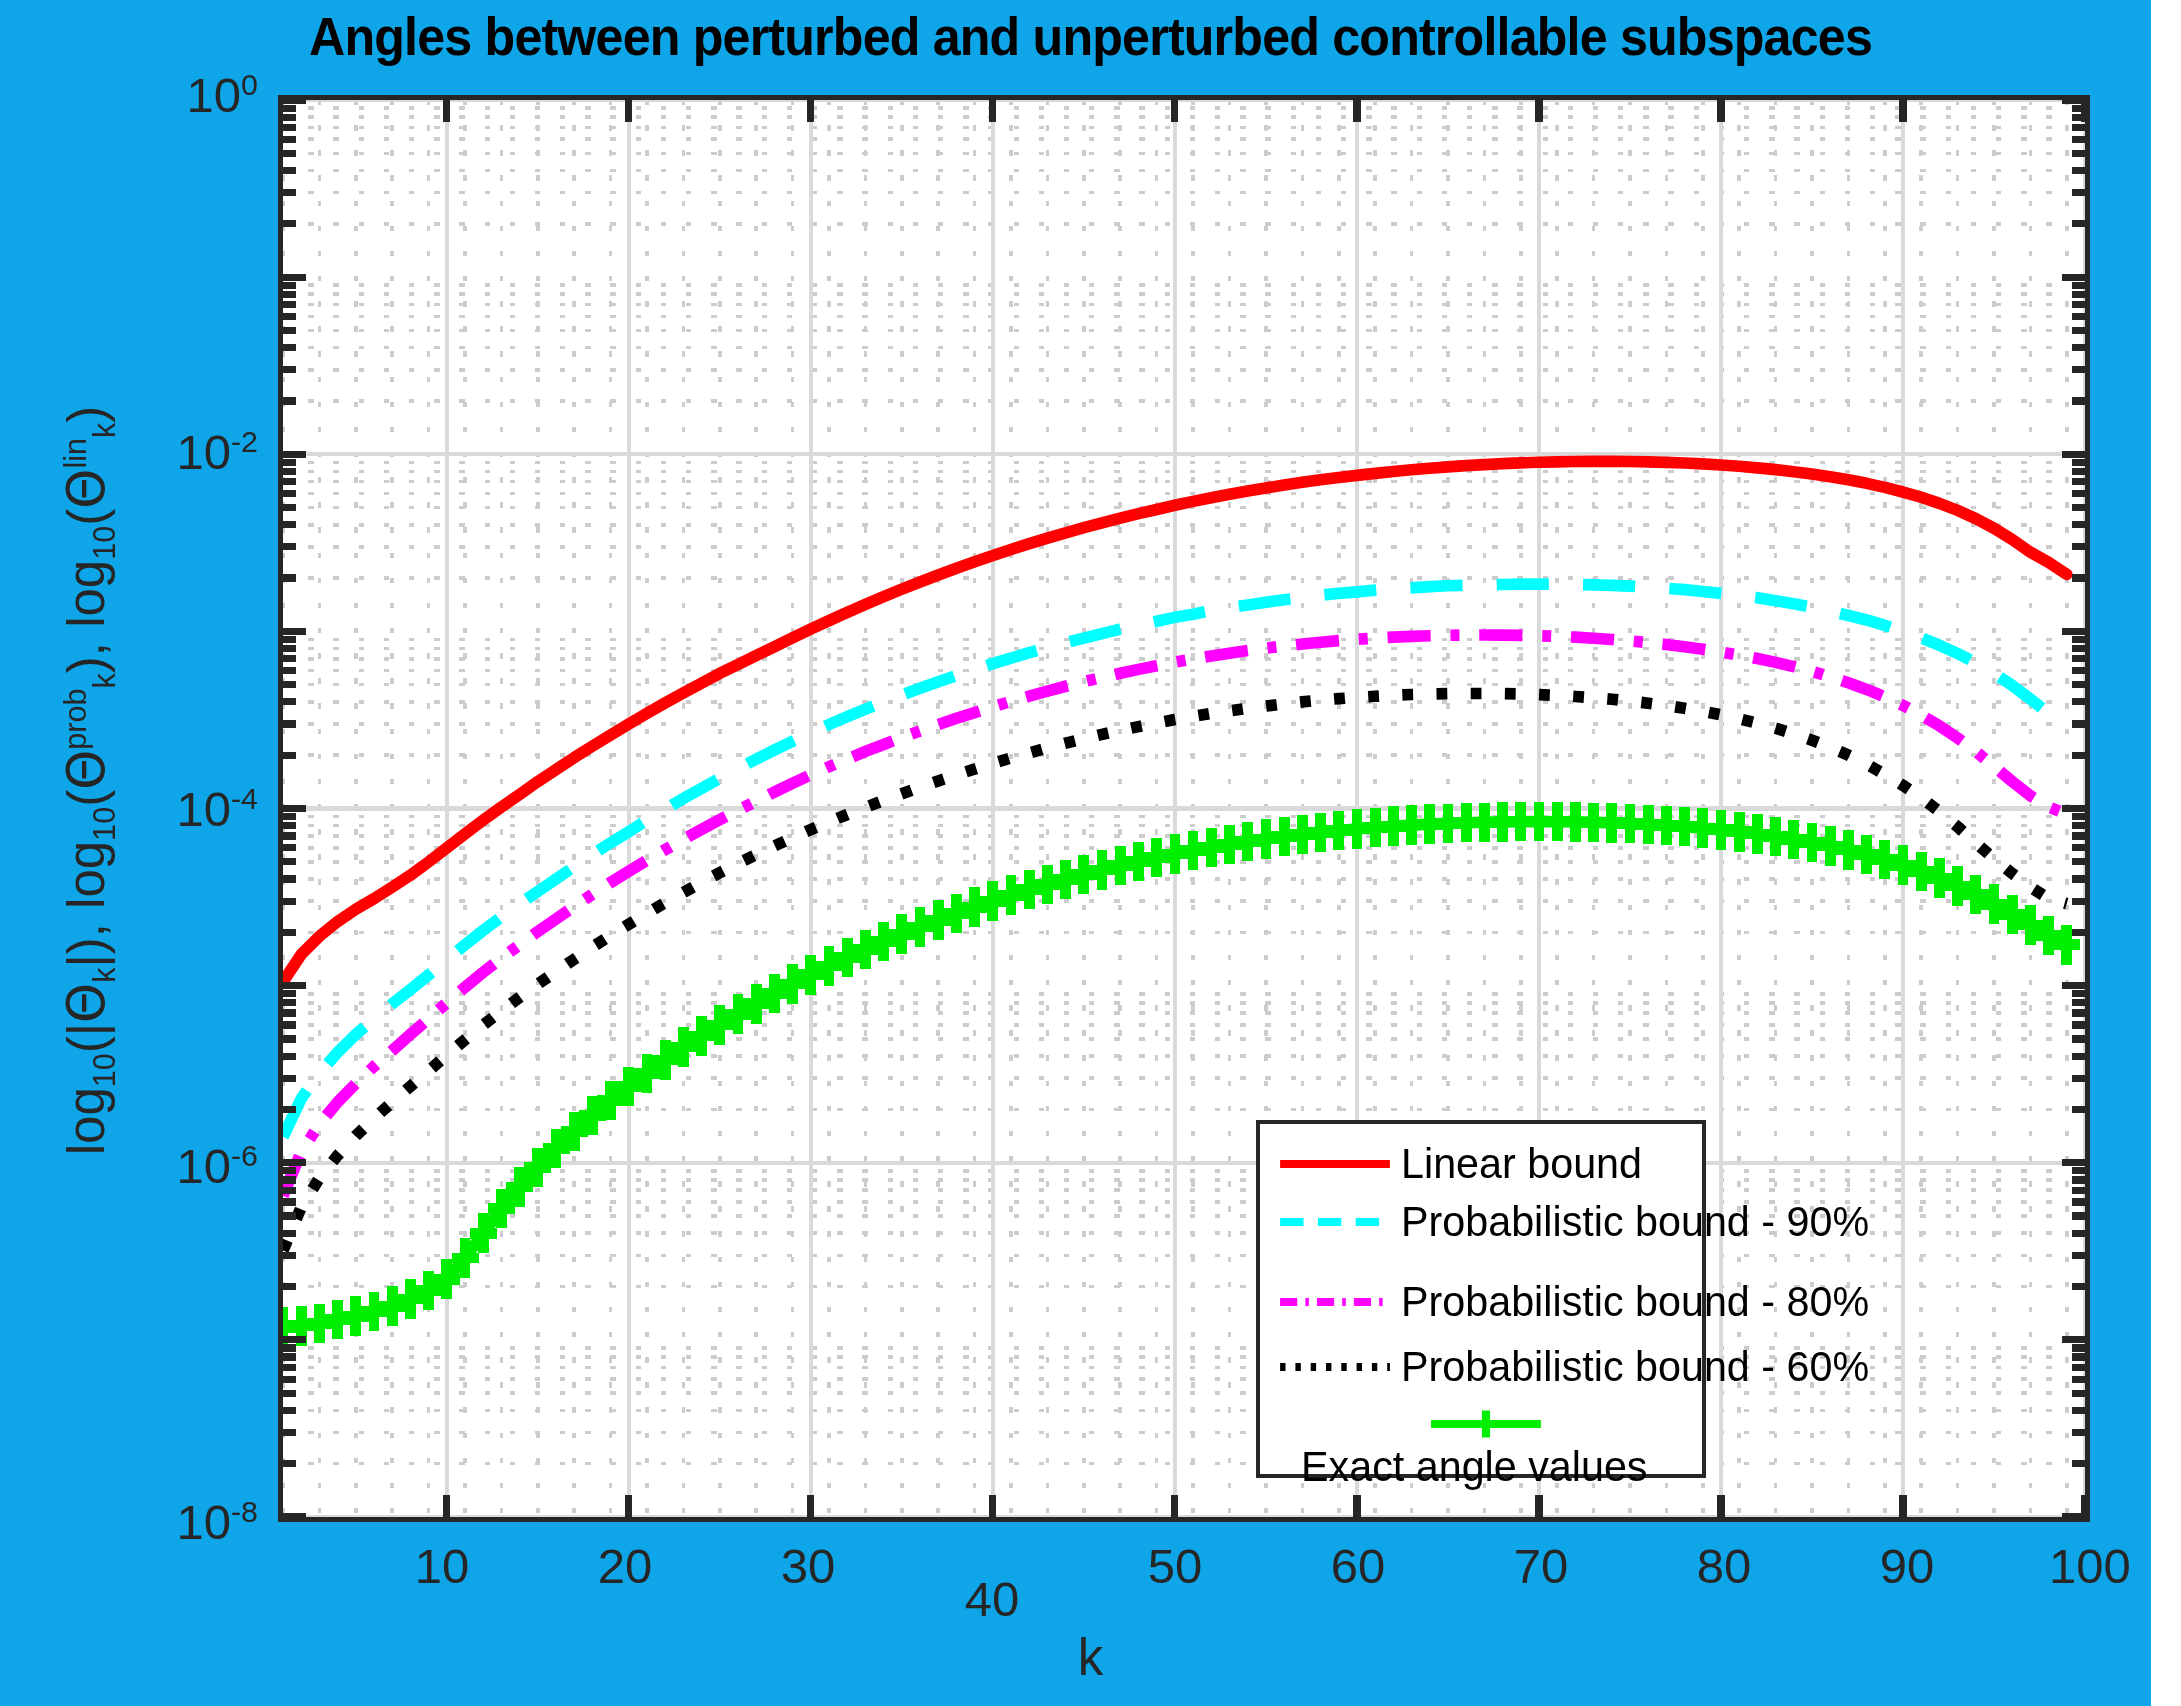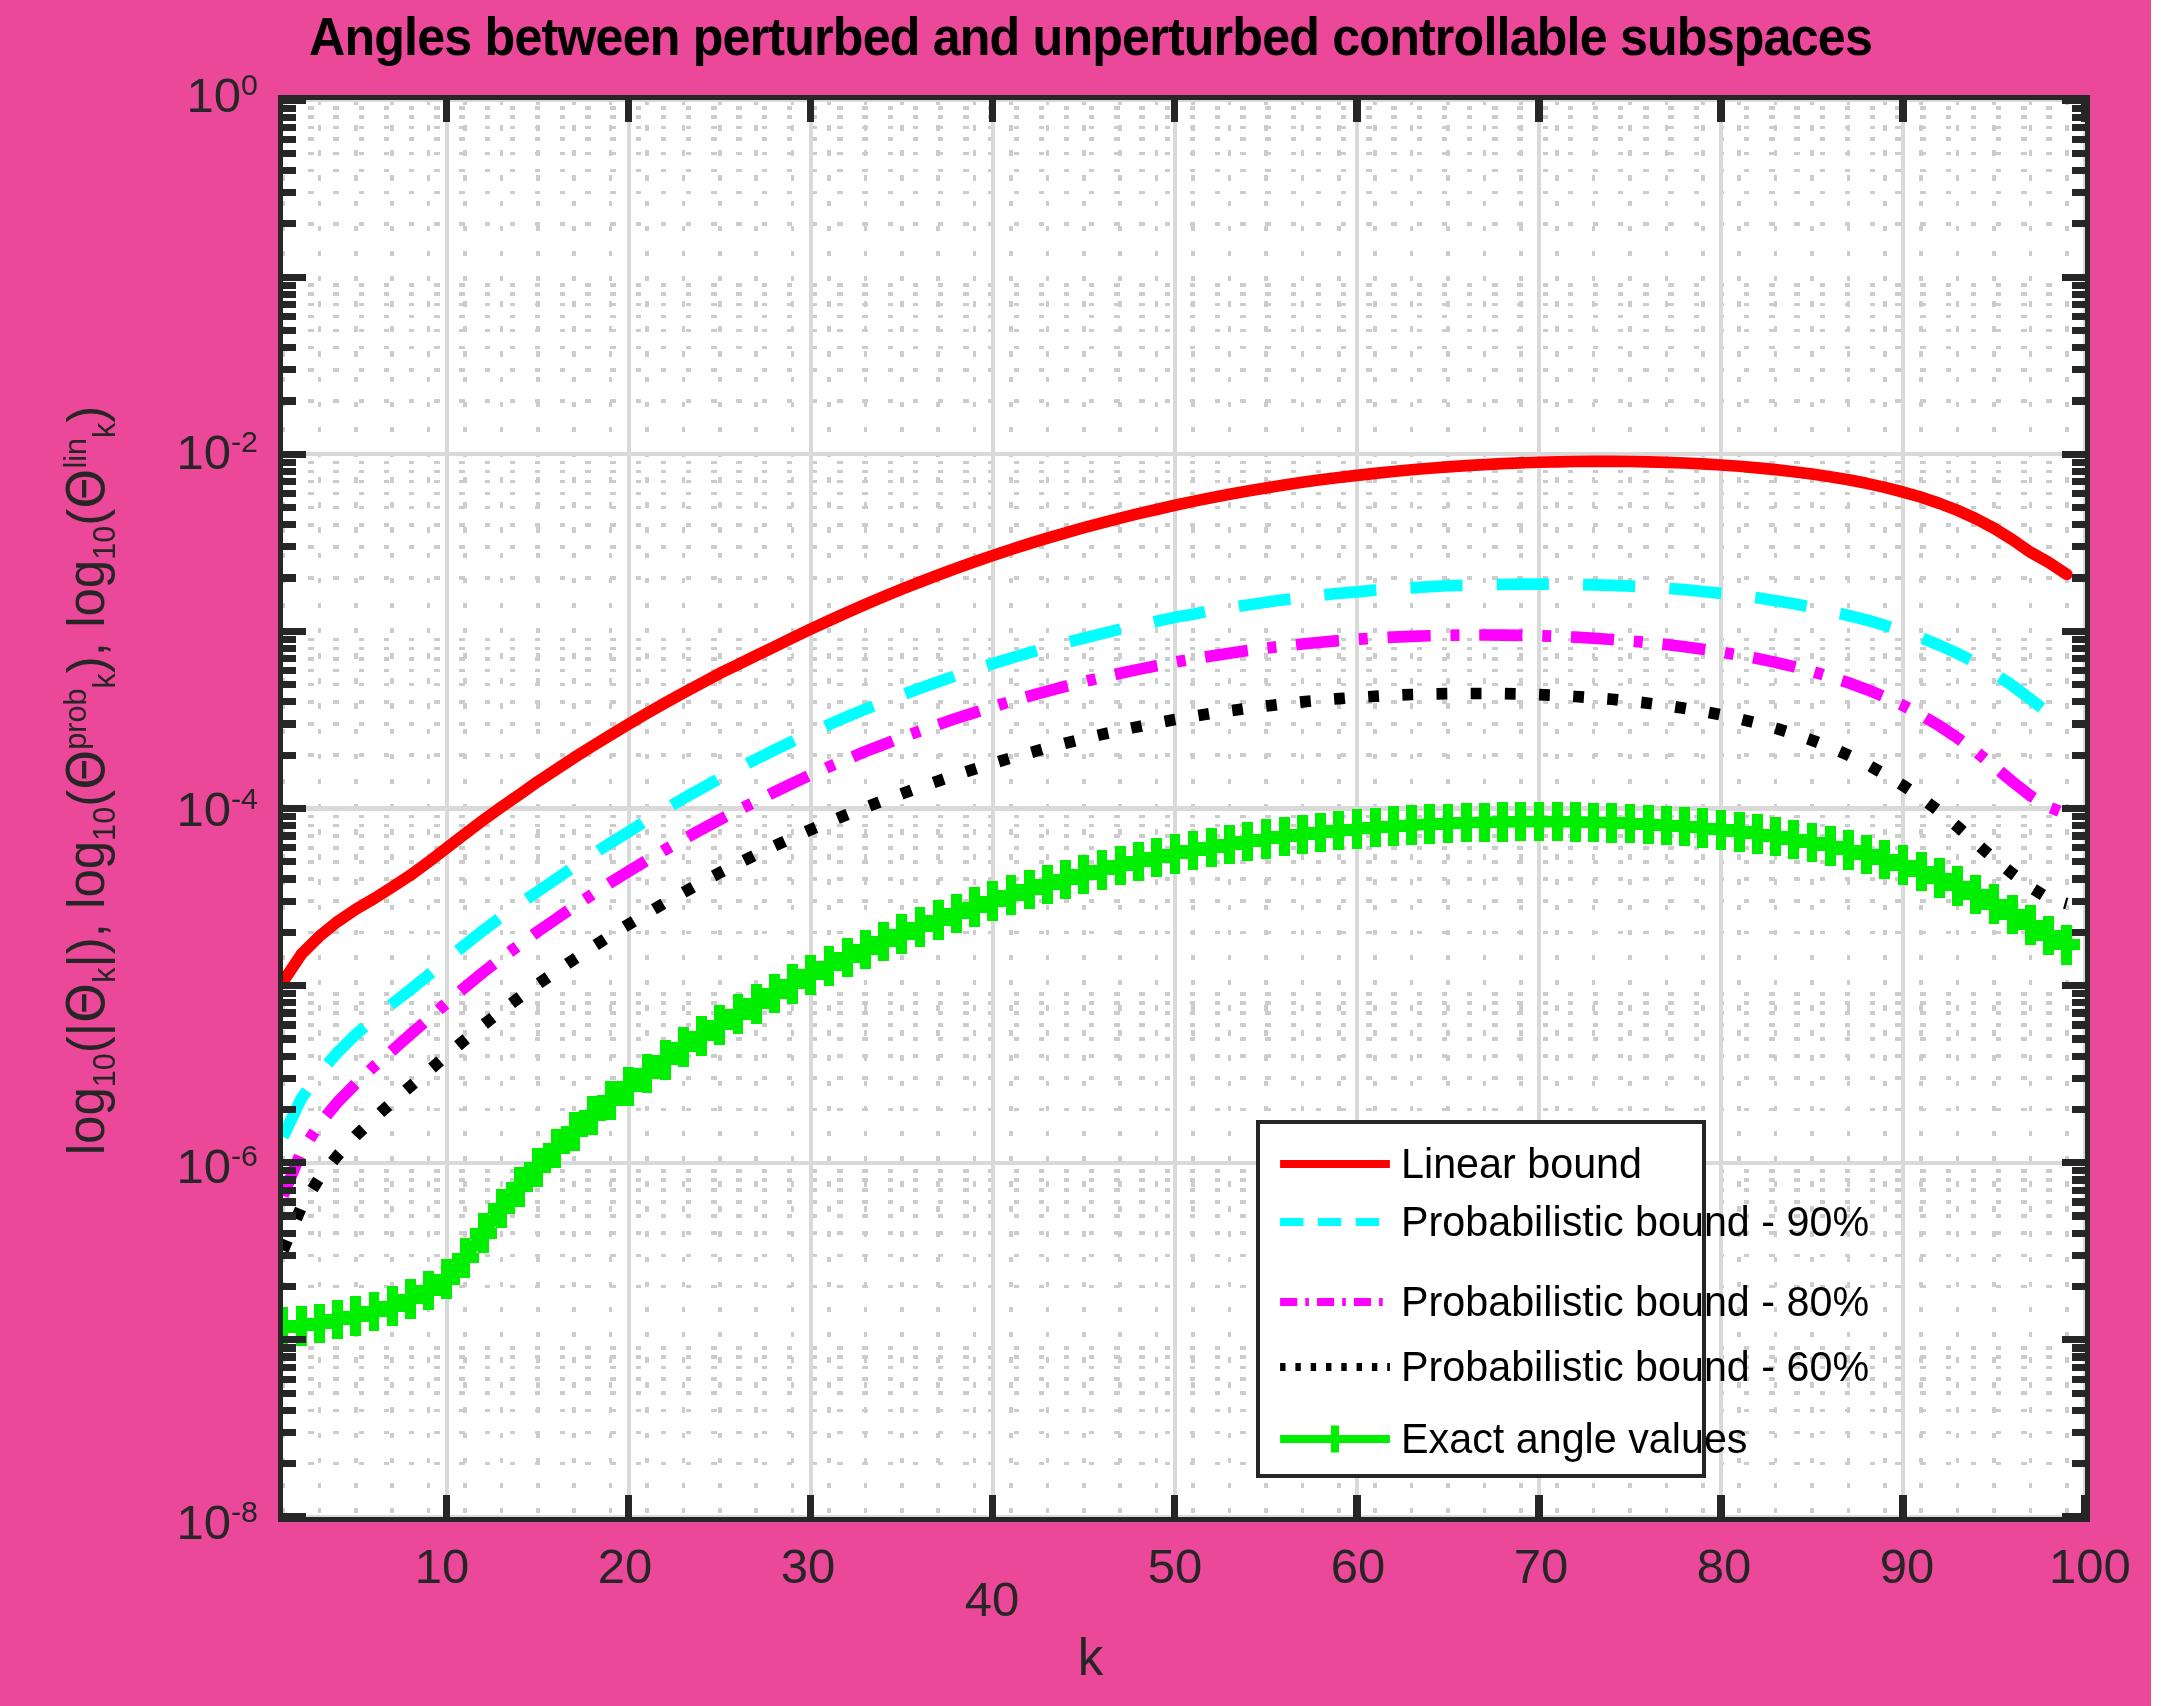--- a/index.html
+++ b/index.html
@@ -11,7 +11,7 @@
     position: relative;
     width: 2151px;
     height: 1706px;
-    background: #ec4899;
+    background: #0ea5e9;
     font-family: "Liberation Sans", sans-serif;
     overflow: hidden;
     text-decoration: underline;

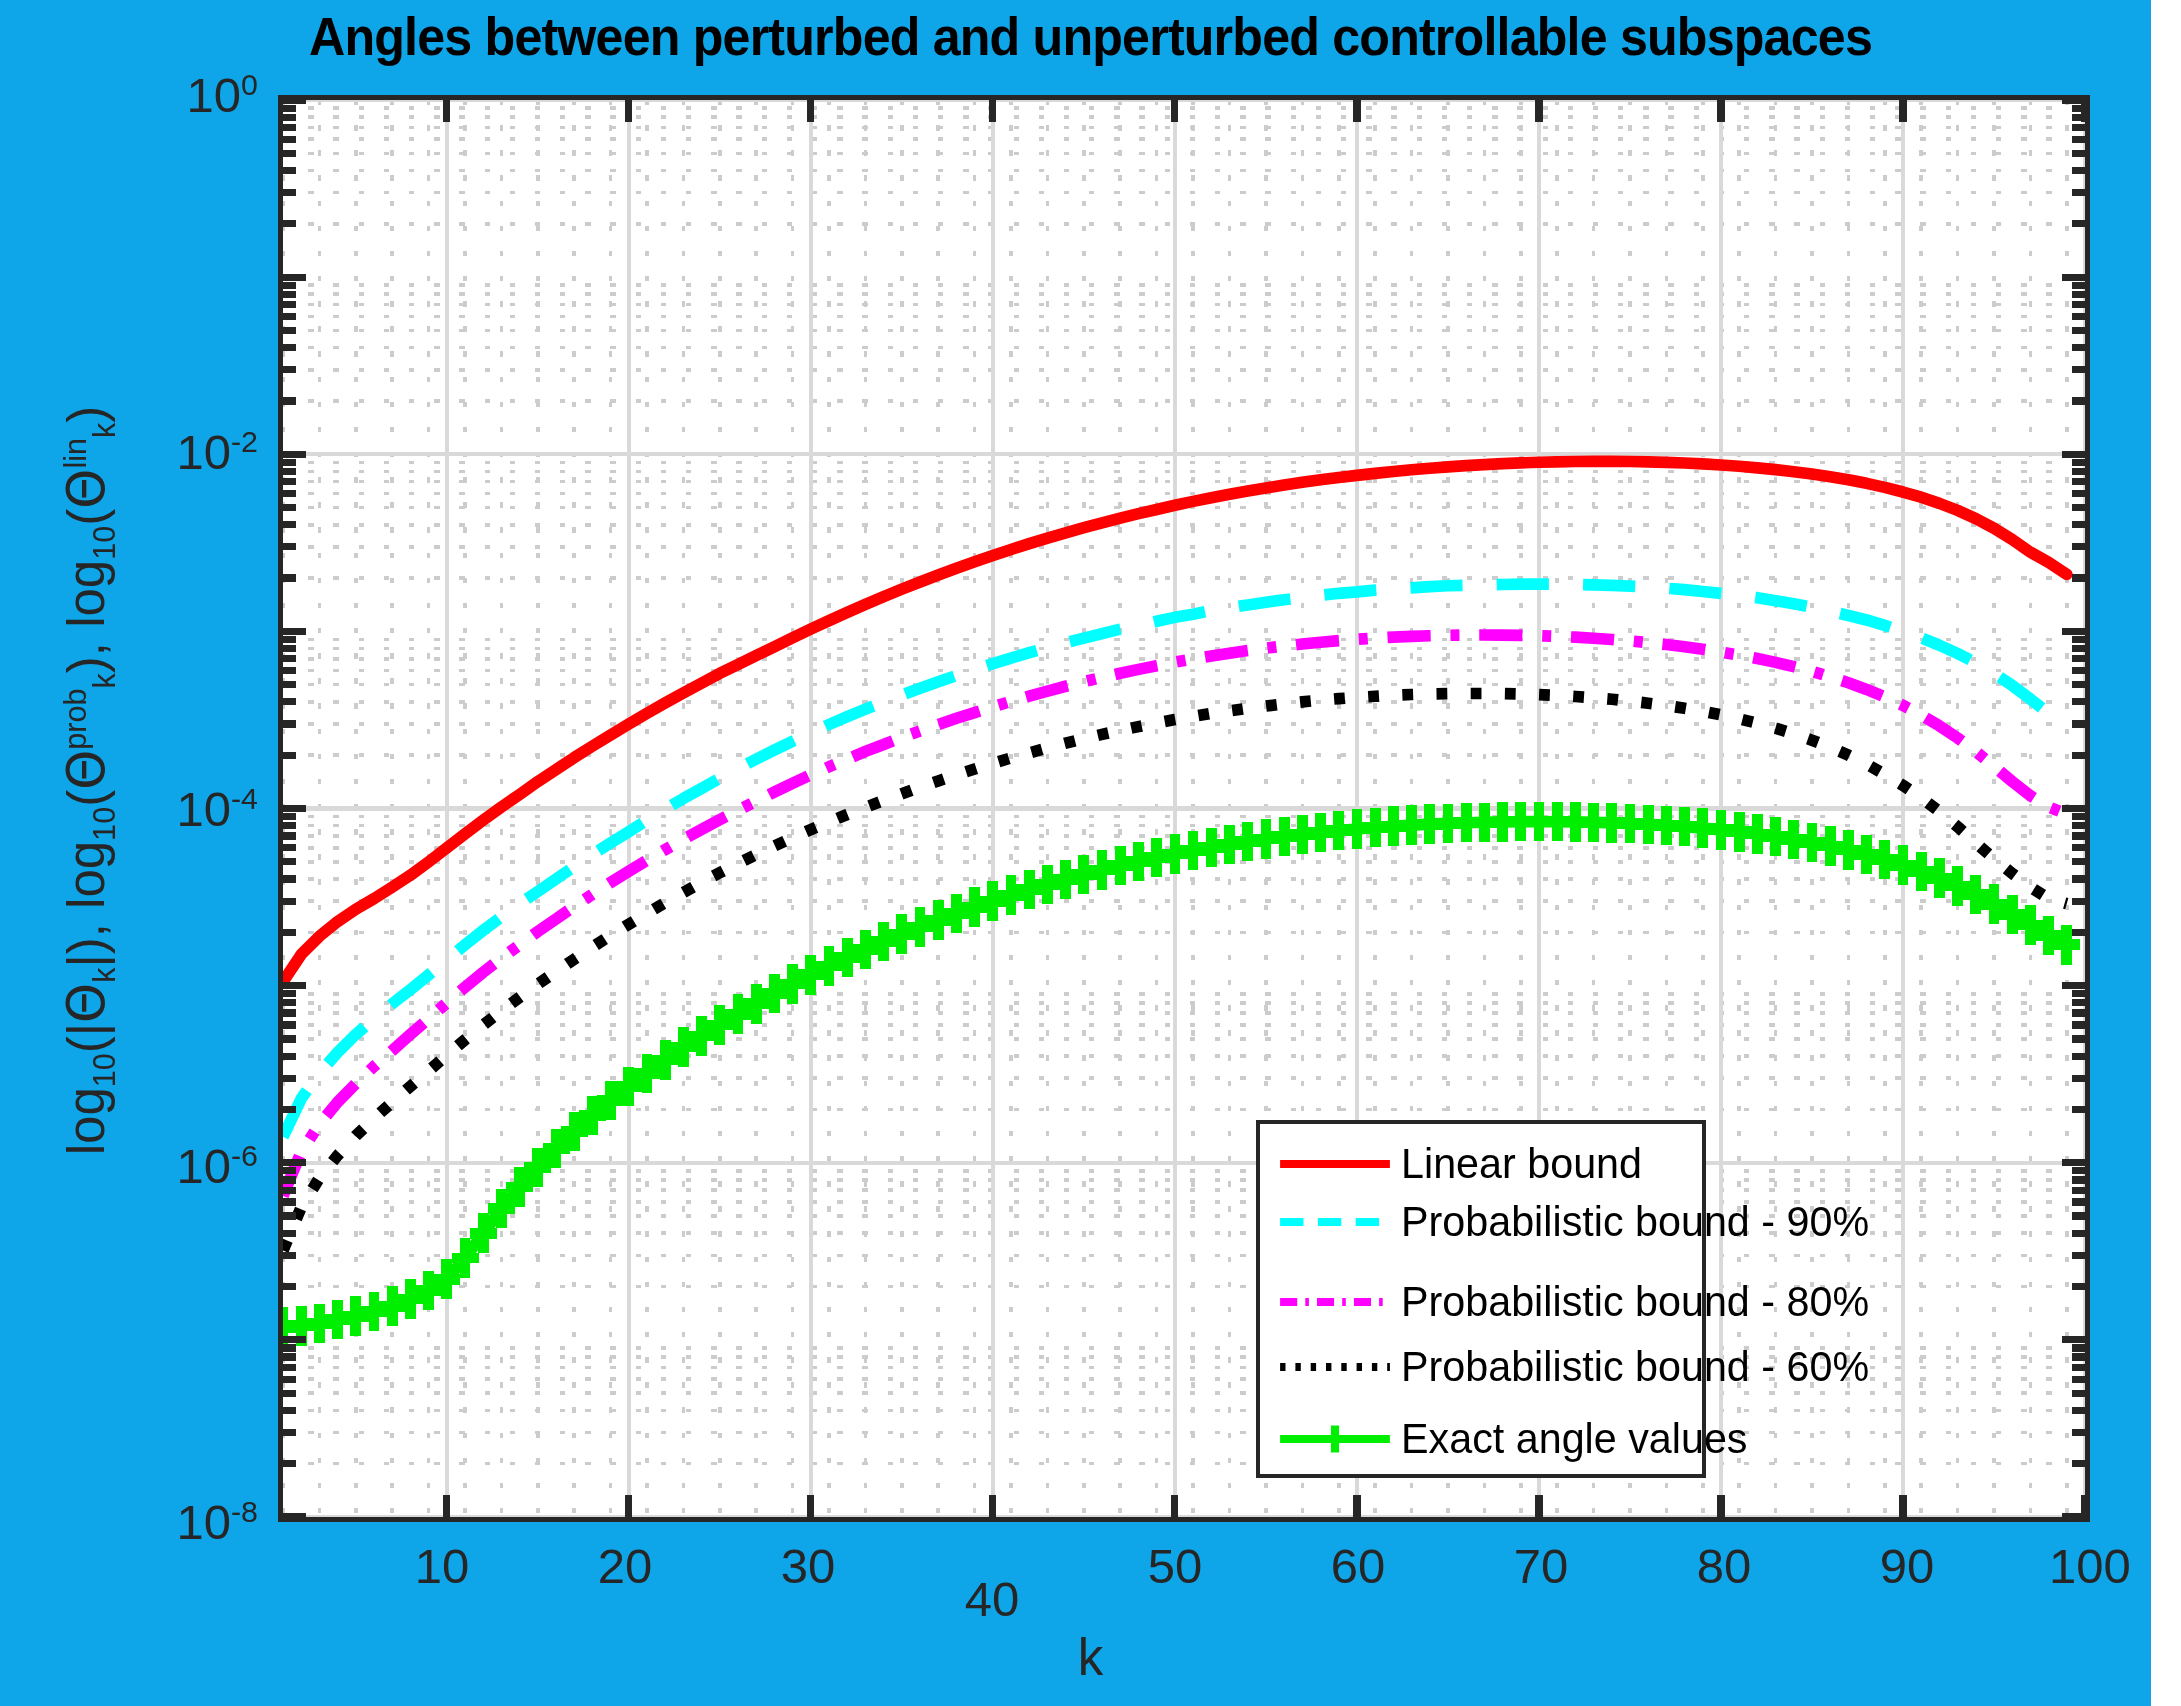--- a/index.html
+++ b/index.html
@@ -714,7 +714,7 @@
         </span>
         <span class="legend-label">Probabilistic bound - 60%</span>
       </div>
-      <div class="legend-row" style="top: 282px;">
+      <div class="legend-row" style="top: 282px; flex-direction: column;">
         <span class="legend-sample">
           <svg viewBox="0 0 126 40">
             <line x1="2" y1="20" x2="124" y2="20" stroke="#00EE00" stroke-width="9"></line>

